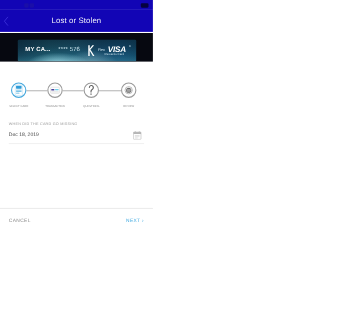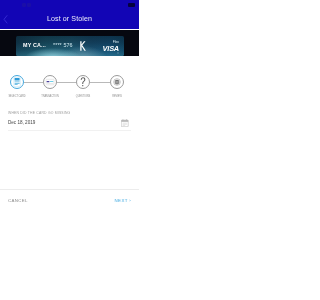--- a/index.html
+++ b/index.html
@@ -33,7 +33,7 @@
   .cardnum { position:absolute; left:37px; top:6.5px; color:#cfe8f0; font-size:5.4px; letter-spacing:.1px;}
   .klogo { position:absolute; left:63px; top:5px; width:7.5px; height:10px; }
   .visa-wrap{ position:absolute; left:73px; top:5.4px; width:30px; text-align:center; line-height:1;}
-  .visa-row{ display:flex; align-items:flex-end; justify-content:flex-end; gap:.5px;flex-direction:column;}
+  .visa-row{ display:flex; align-items:flex-end; justify-content:space-between; gap:.5px;}
   .visa-top{ color:#dceff6; font-size:3.3px; letter-spacing:0; line-height:3.4px; padding-bottom:.5px;}
   .visa-main{ color:#ffffff; font-size:7.4px; font-weight:bold; font-style:italic; letter-spacing:-.2px; line-height:7px;}
   .visa-reg{ color:#cfe5ee; font-size:2.4px; line-height:2.4px; padding-bottom:3.4px;}

